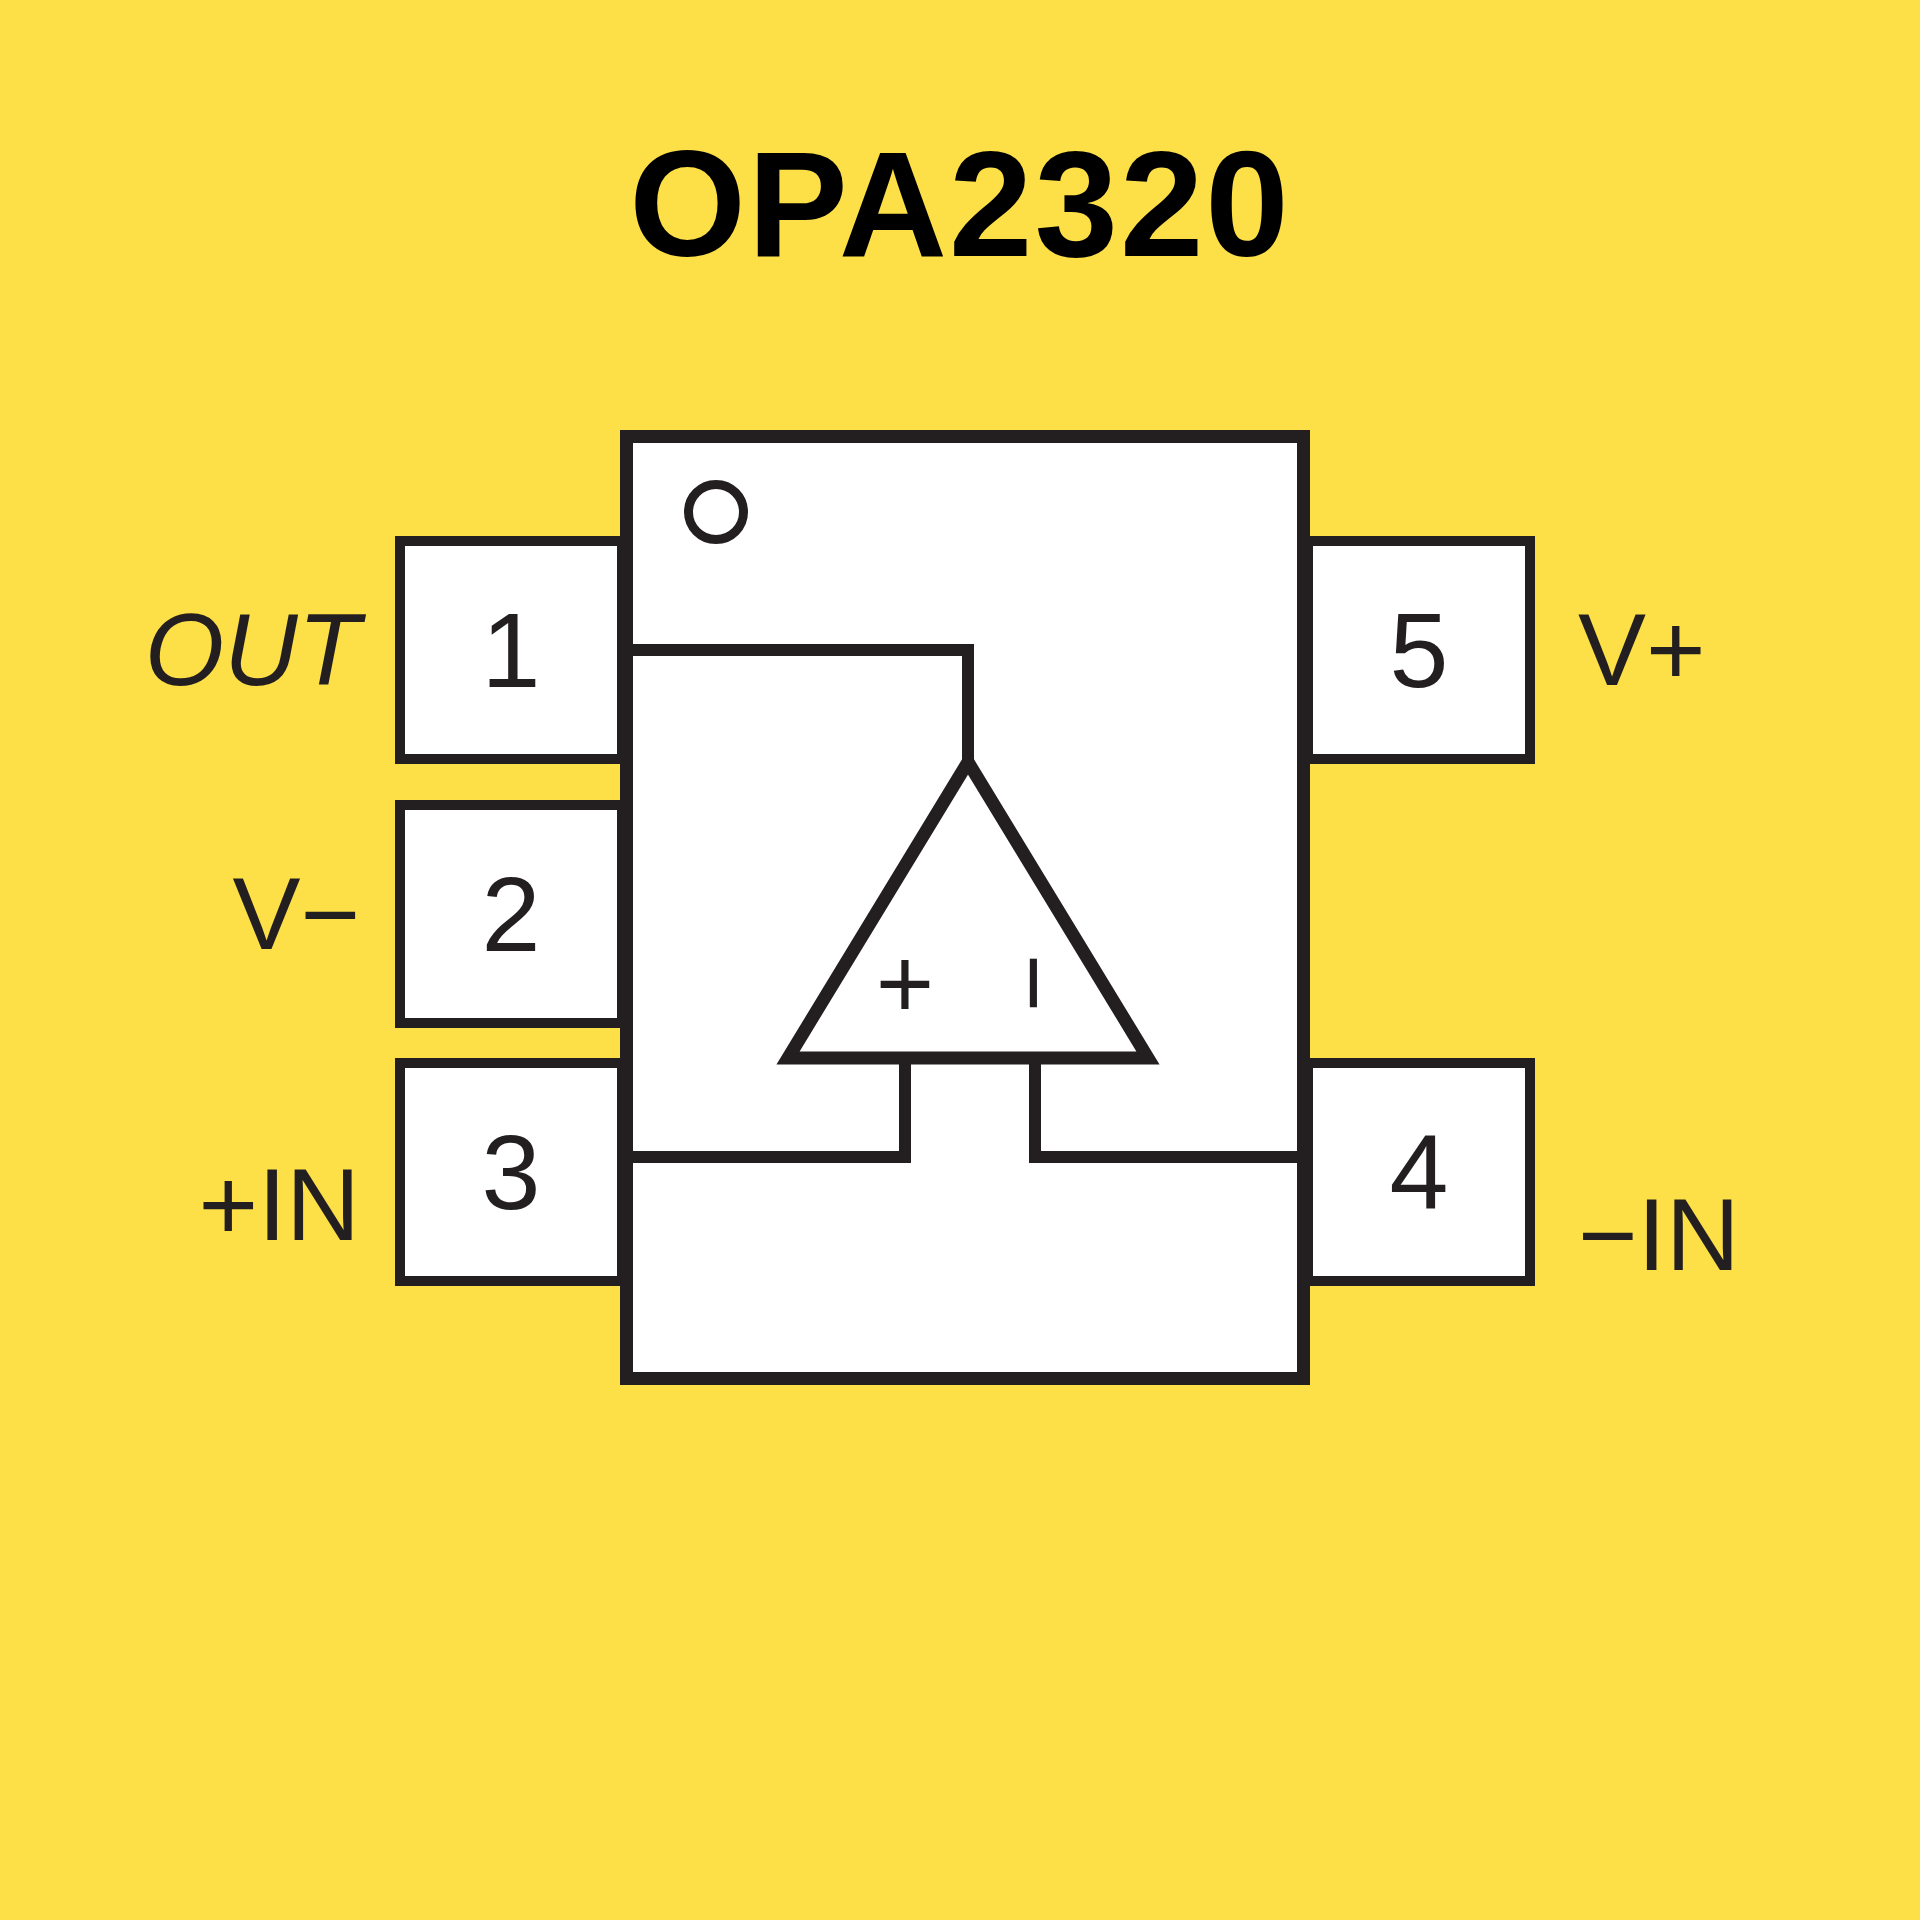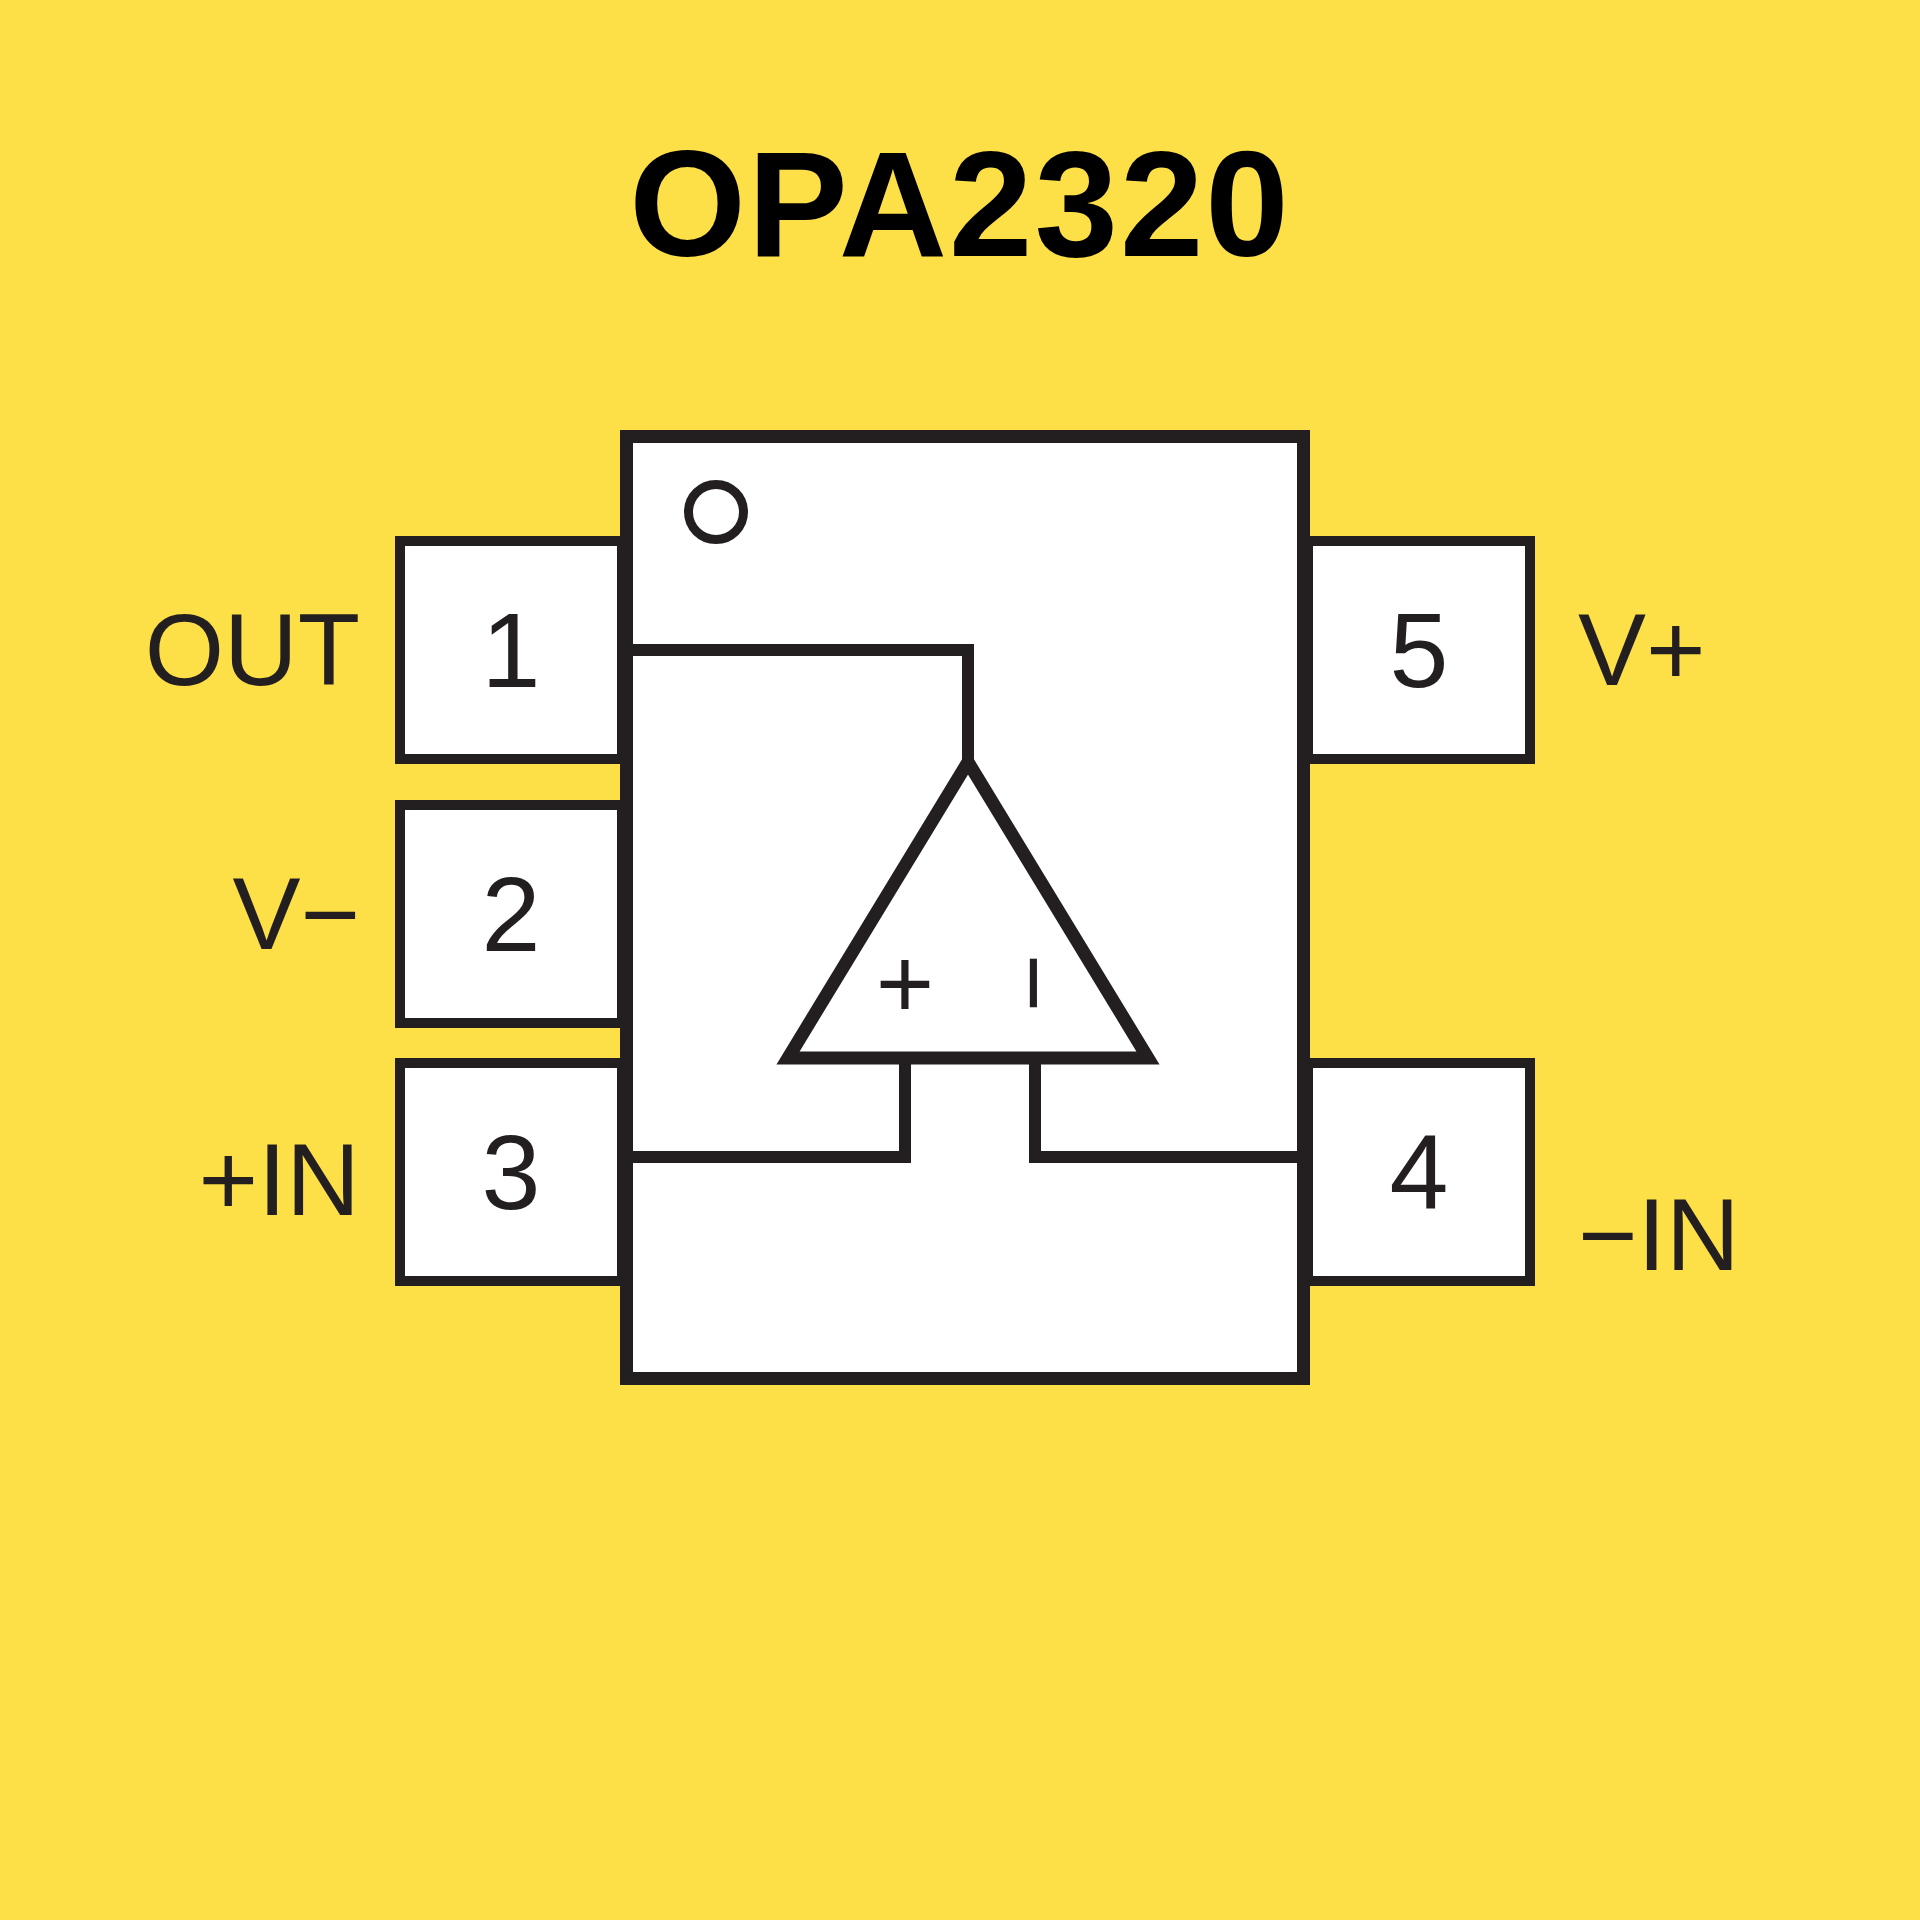--- a/index.html
+++ b/index.html
@@ -102,7 +102,7 @@
     width: 330px;
     justify-content: flex-start;
   }
-  .label-out    { top: 536px; }
+  .label-out    { top: 536px; font-style: italic; }
   .label-vminus { top: 800px; }
   .label-plusin { top: 1066px; }
   .label-vplus  { top: 536px; }

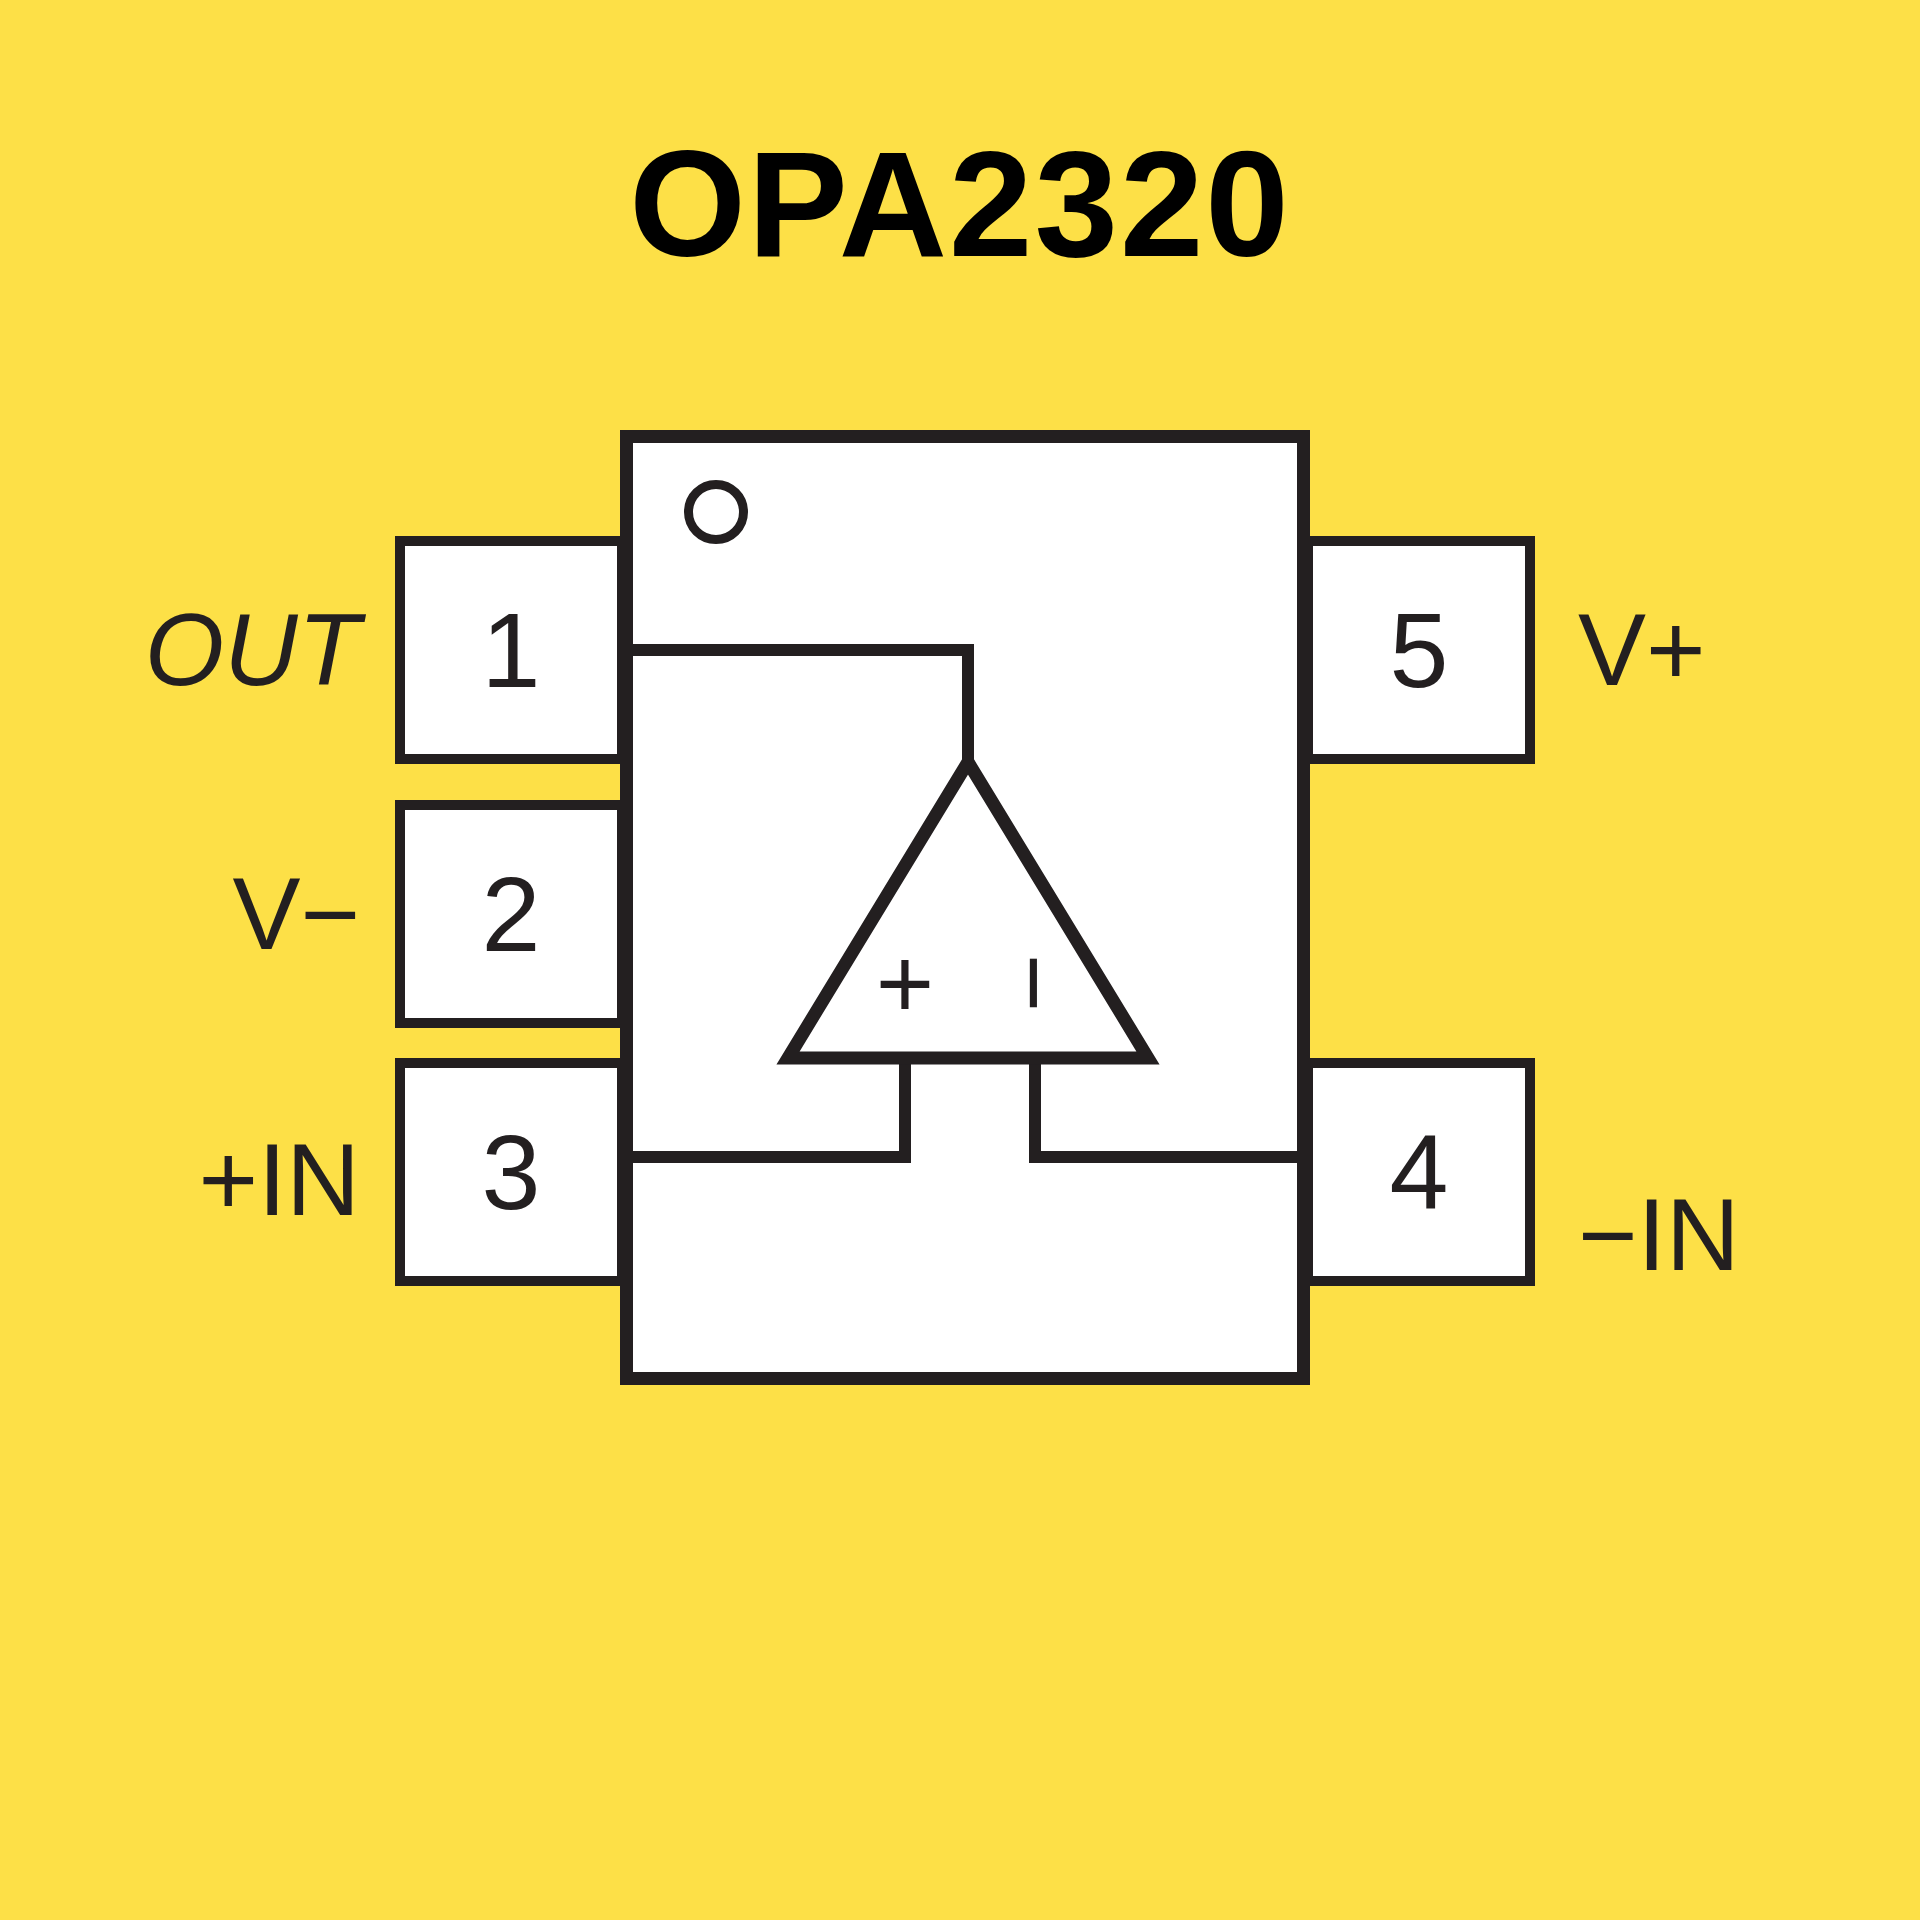--- a/index.html
+++ b/index.html
@@ -104,7 +104,7 @@
   }
   .label-out    { top: 536px; font-style: italic; }
   .label-vminus { top: 800px; }
-  .label-plusin { top: 1066px; }
+  .label-plusin { top: 1091px; }
   .label-vplus  { top: 536px; }
   .label-minusin{ top: 1121px; }
   .opamp-sign {

